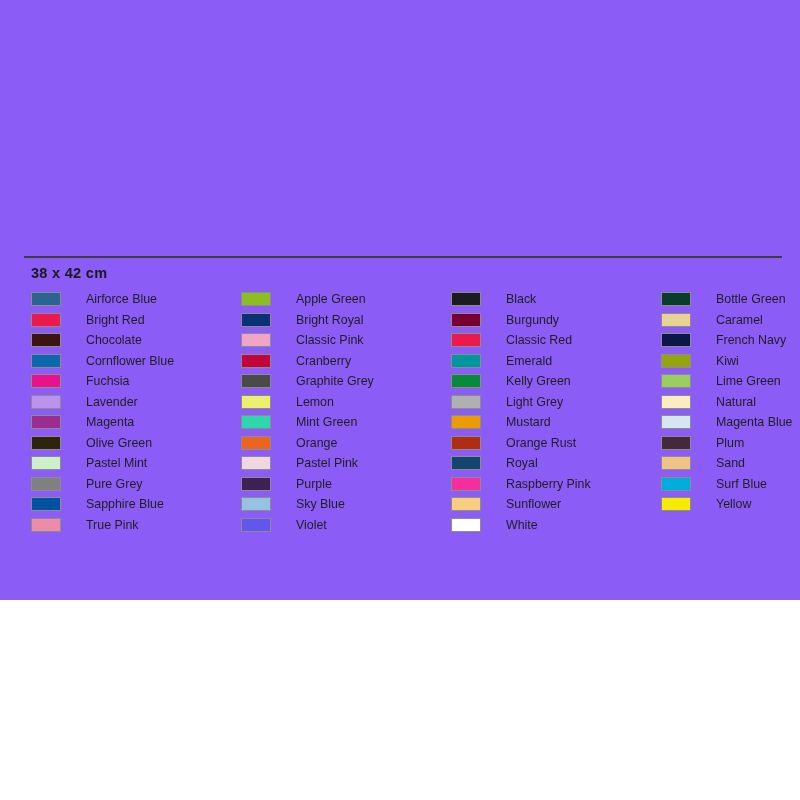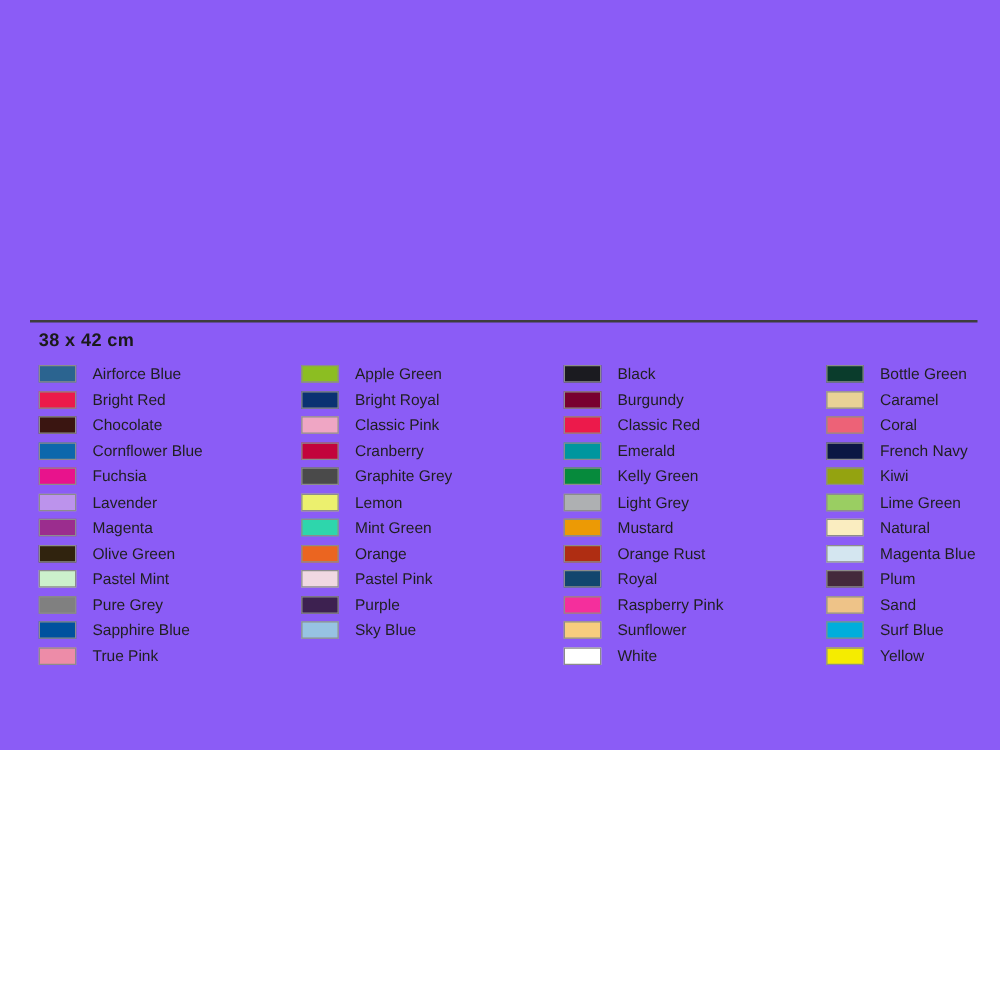--- a/index.html
+++ b/index.html
@@ -50,7 +50,7 @@
     display: flex;
     flex-direction: row;
     align-items: center;
-    gap: 4px;
+    gap: 16px;
   }
   .swatch-chip {
     width: 30px;

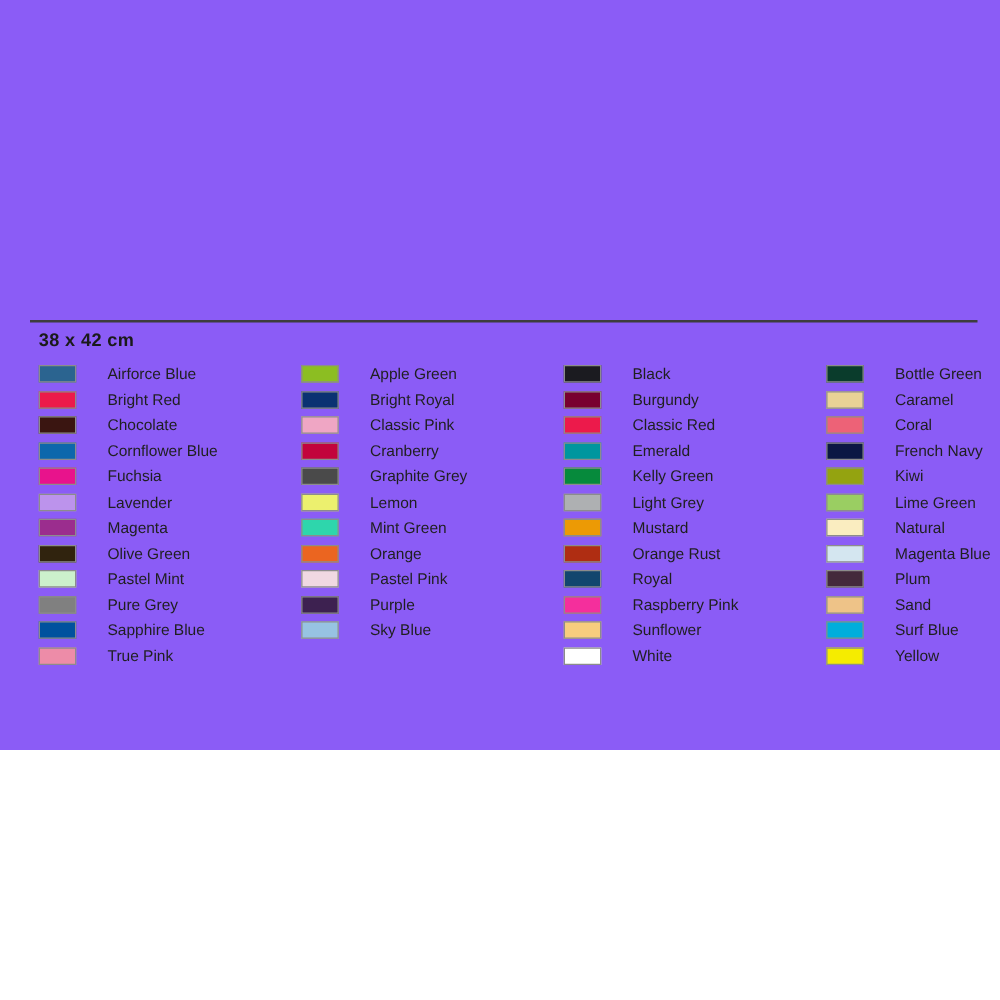--- a/index.html
+++ b/index.html
@@ -232,10 +232,6 @@
           <div class="swatch-label">Caramel</div>
         </div>
         <div class="swatch-row">
-          <div class="swatch-chip" style="background: rgb(237, 98, 119);"></div>
-          <div class="swatch-label">Coral</div>
-        </div>
-        <div class="swatch-row">
           <div class="swatch-chip" style="background: rgb(11, 23, 68);"></div>
           <div class="swatch-label">French Navy</div>
         </div>

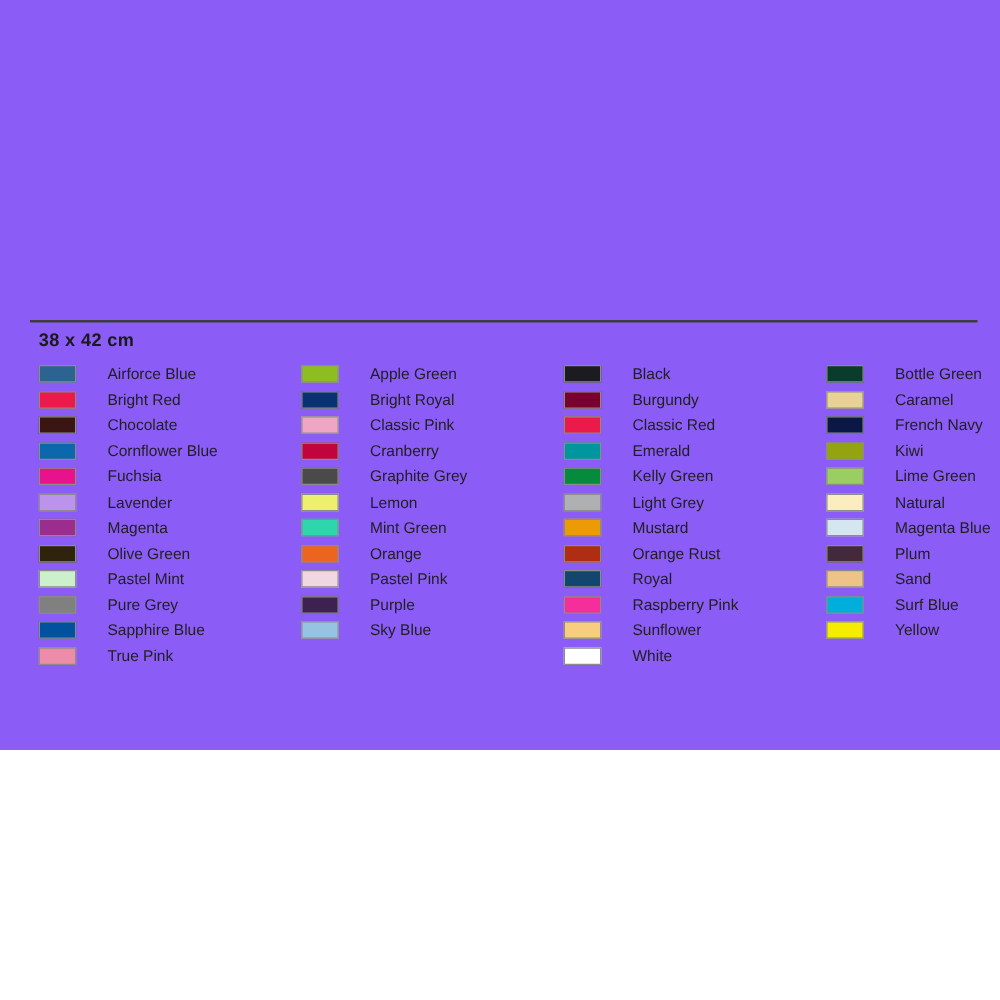--- a/index.html
+++ b/index.html
@@ -171,6 +171,10 @@
           <div class="swatch-chip" style="background: rgb(151, 195, 226);"></div>
           <div class="swatch-label">Sky Blue</div>
         </div>
+        <div class="swatch-row">
+          <div class="swatch-chip" style="background: rgb(97, 86, 238);"></div>
+          <div class="swatch-label">Violet</div>
+        </div>
       </div>
       <div class="swatch-col">
         <div class="swatch-row">

